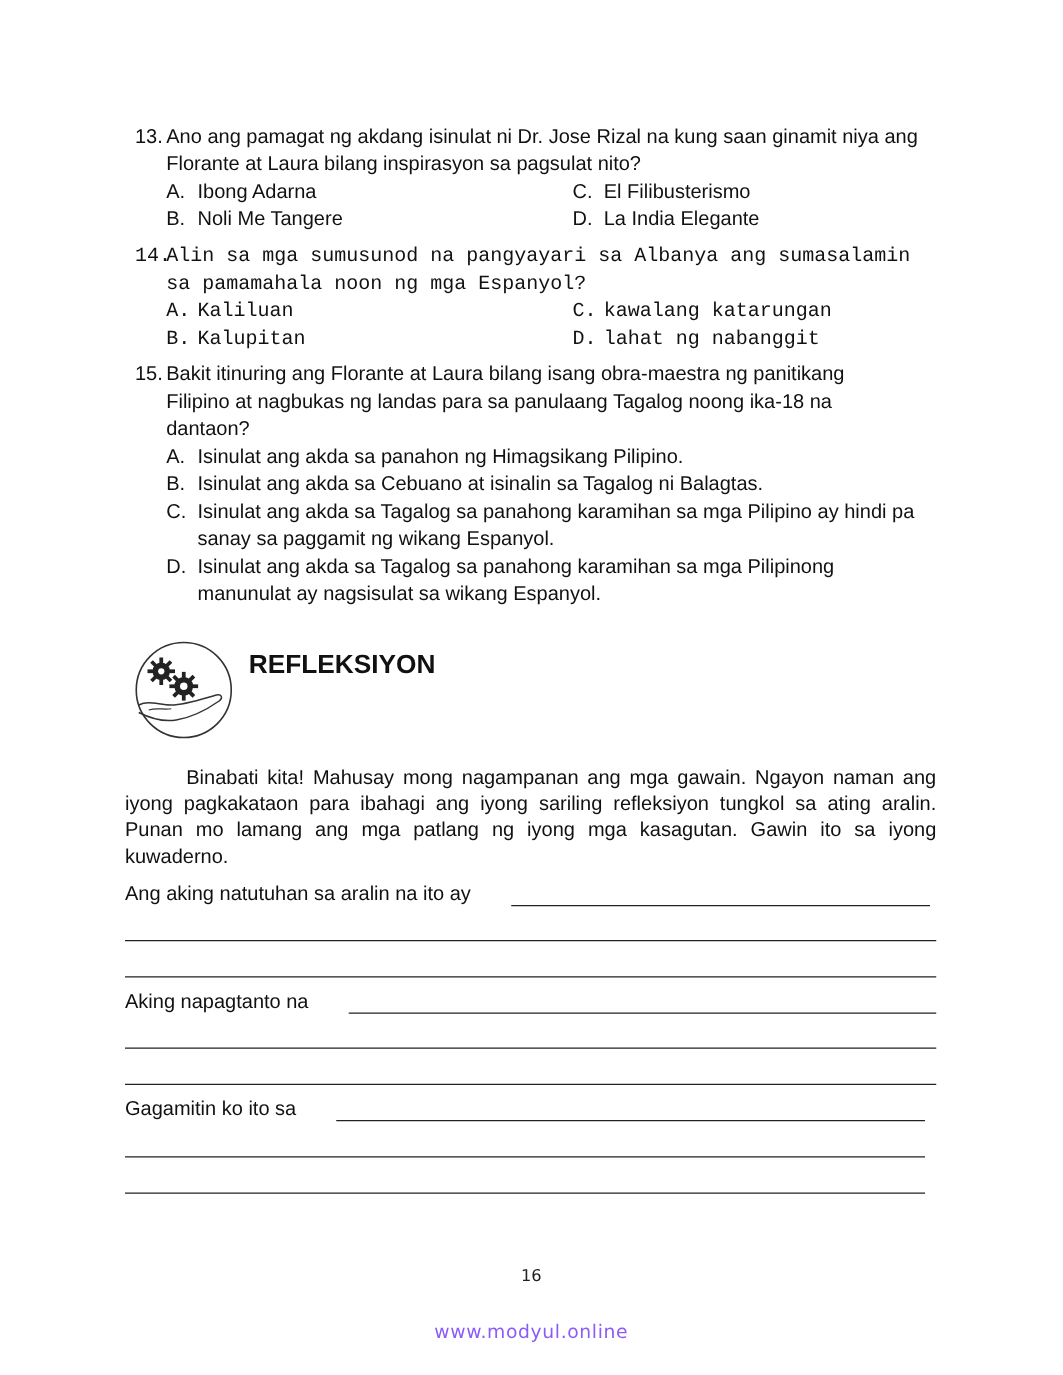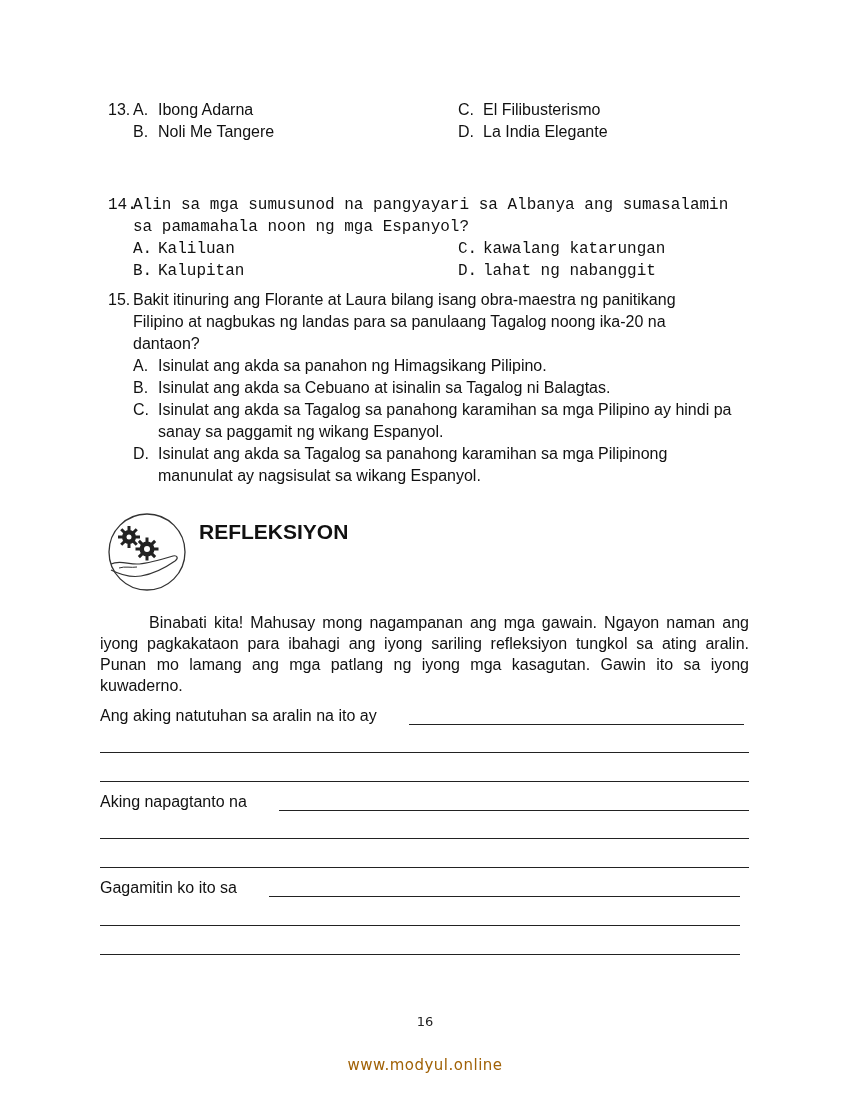--- a/index.html
+++ b/index.html
@@ -30,6 +30,7 @@
 
 <div class="q" style="top:99px;">
   <span class="num">13.</span>
+  <div class="stem">Ano ang pamagat ng akdang isinulat ni Dr. Jose Rizal na kung saan ginamit niya ang Florante at Laura bilang inspirasyon sa pagsulat nito?</div>
   <div class="opts">
     <div class="opt">
         <span class="letter">A.</span>

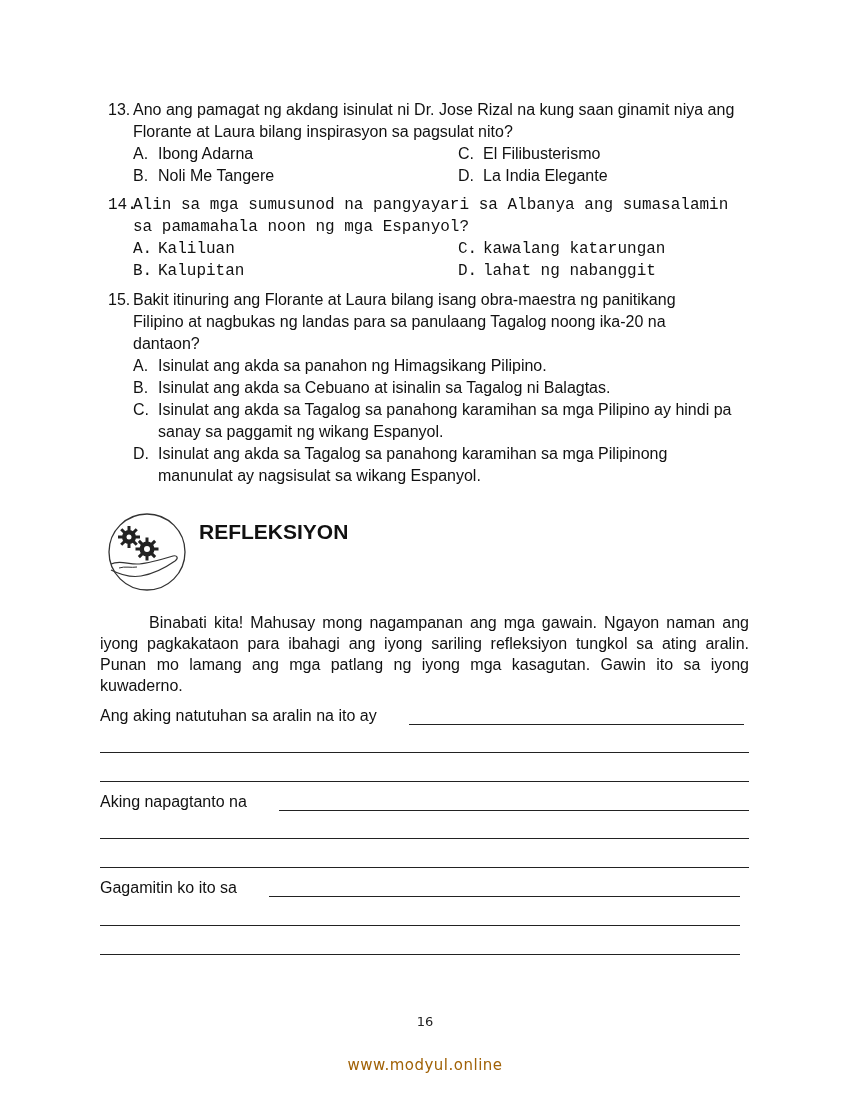--- a/index.html
+++ b/index.html
@@ -76,7 +76,7 @@
 
 <div class="q" style="top:289px;">
   <span class="num">15.</span>
-  <div class="stem" style="width:590px;">Bakit itinuring ang Florante at Laura bilang isang obra-maestra ng panitikang Filipino at nagbukas ng landas para sa panulaang Tagalog noong ika-20 na dantaon?</div>
+  <div class="stem" style="width:590px;">Bakit itinuring ang Florante at Laura bilang isang obra-maestra ng panitikang Filipino at nagbukas ng landas para sa panulaang Tagalog noong ika-18 na dantaon?</div>
   <div class="opt-list">
     <div class="opt">
         <span class="letter">A.</span>

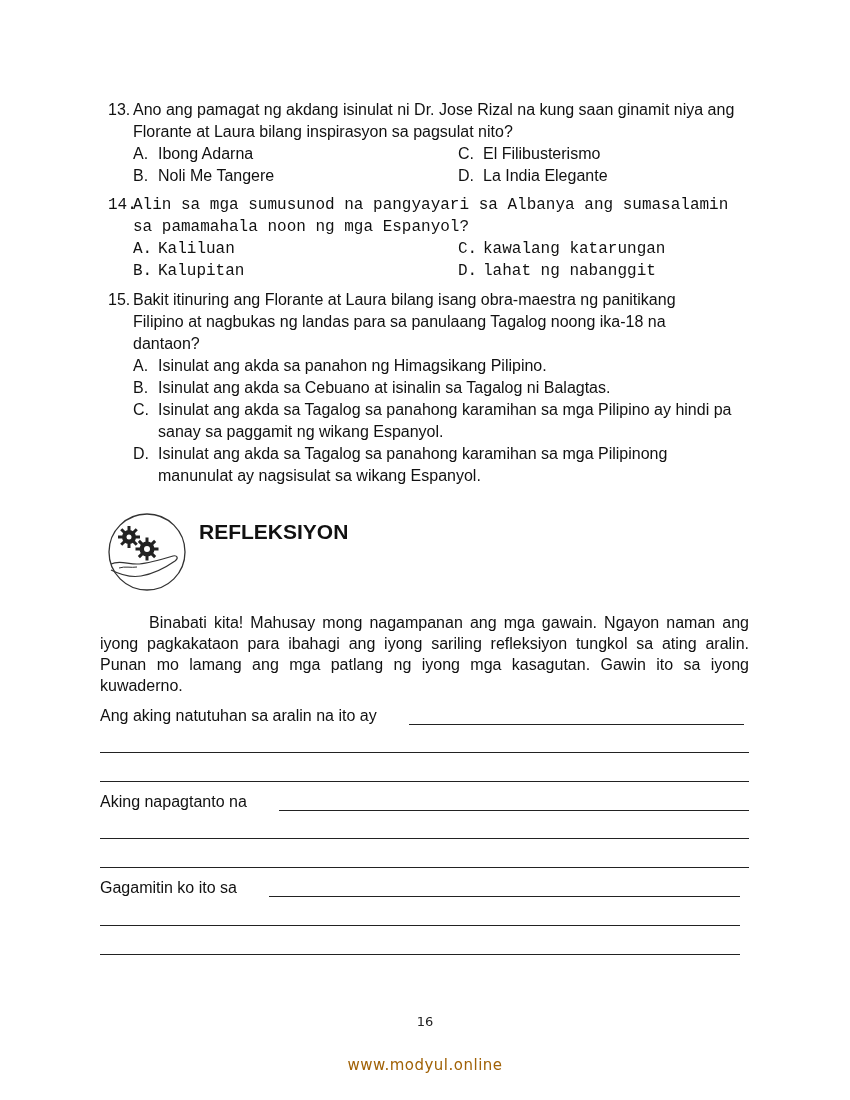--- a/index.html
+++ b/index.html
@@ -23,7 +23,7 @@
   .pagenum { position: absolute; top: 1014px; left: 0; width: 850px; text-align: center;
              font-family: "DejaVu Sans", sans-serif; font-size: 13px; color: #222; }
   .watermark { position: absolute; top: 1056px; left: 0; width: 850px; text-align: center;
-               font-family: "DejaVu Sans", sans-serif; font-size: 15px; color: #a16207; letter-spacing: 0.5px; }
+               font-family: "DejaVu Sans", sans-serif; font-size: 15px; color: #8b5cf6; letter-spacing: 0.5px; }
 </style>
 </head>
 <body>

